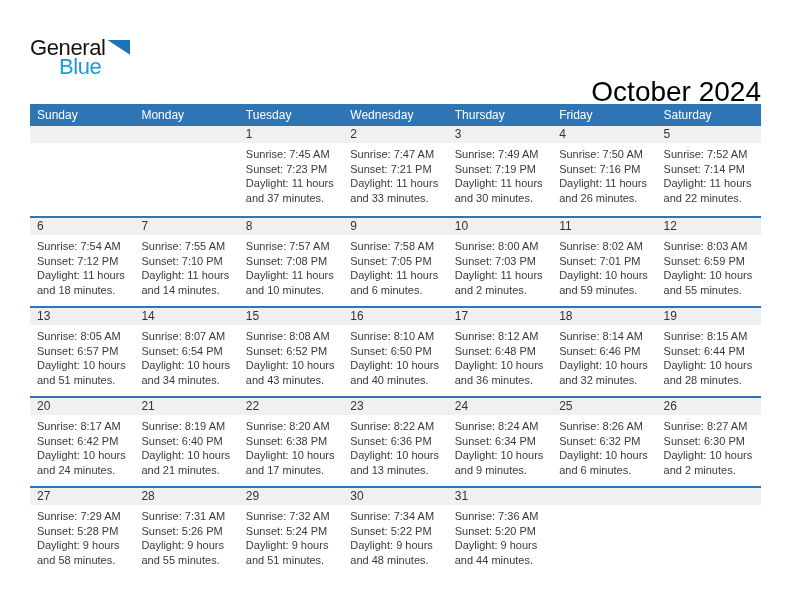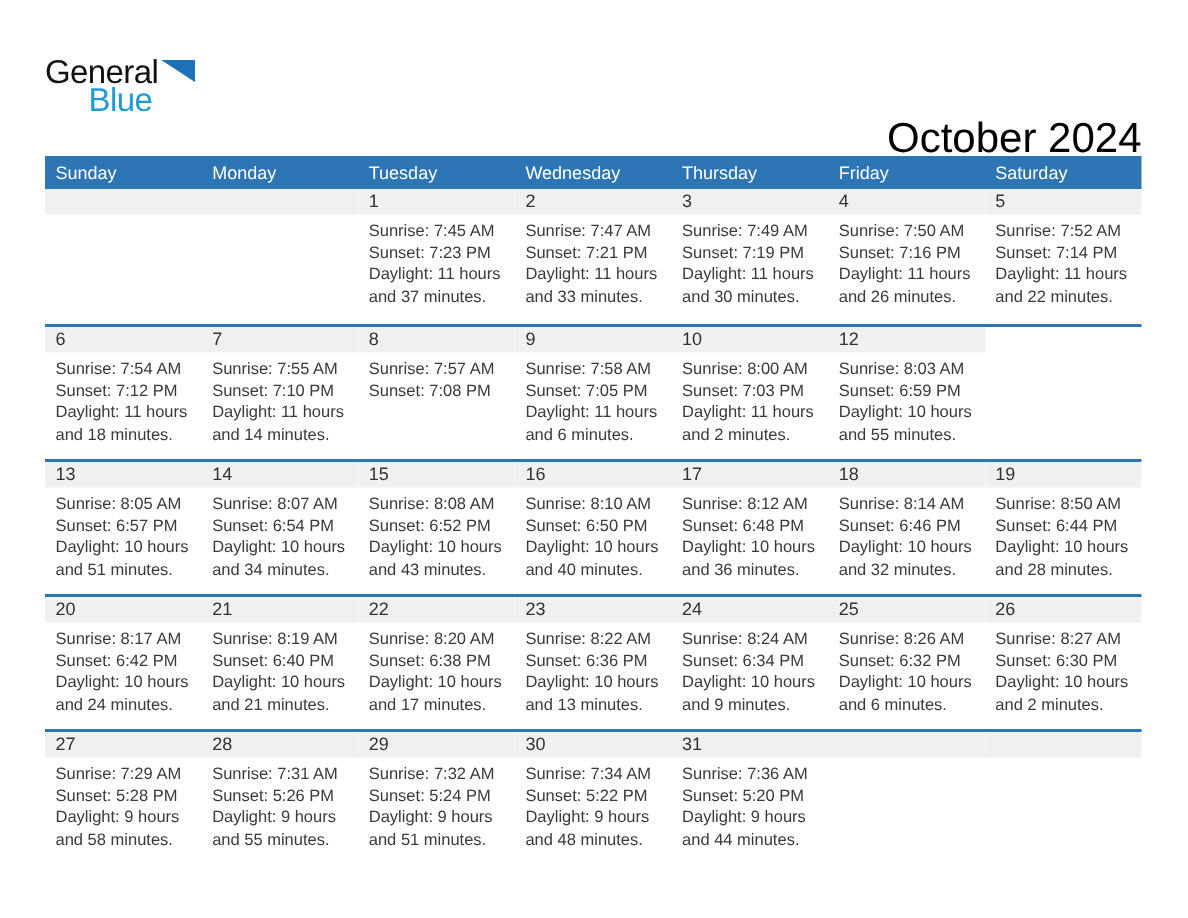--- a/index.html
+++ b/index.html
@@ -152,6 +152,14 @@
             </div>
           </div>
           <div class="day-cell">
+            <div class="day-num">11</div>
+            <div class="day-body">
+              <div class="day-line">Sunrise: 8:02 AM</div>
+              <div class="day-line">Sunset: 7:01 PM</div>
+              <div class="day-line">Daylight: 10 hours and 59 minutes.</div>
+            </div>
+          </div>
+          <div class="day-cell">
             <div class="day-num">12</div>
             <div class="day-body">
               <div class="day-line">Sunrise: 8:03 AM</div>

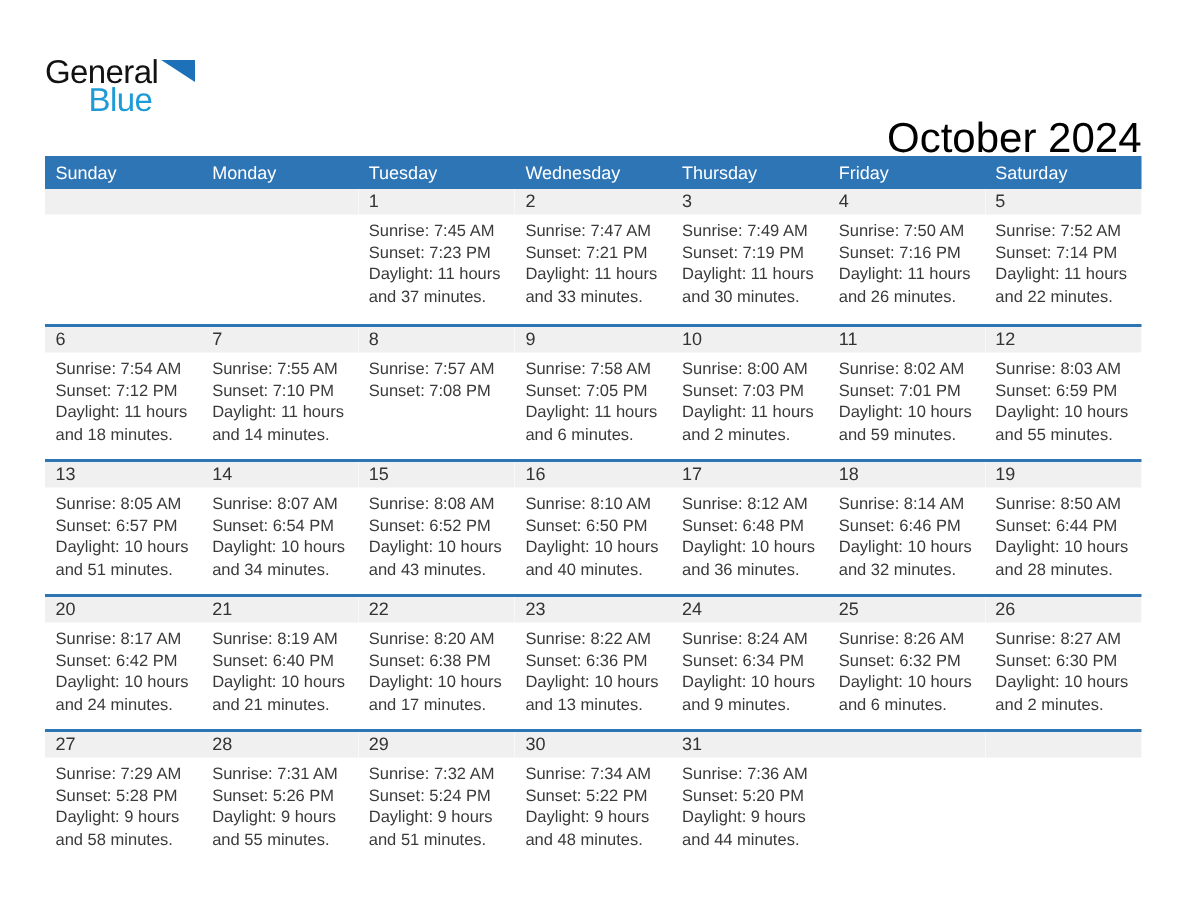--- a/index.html
+++ b/index.html
@@ -133,6 +133,7 @@
             <div class="day-body">
               <div class="day-line">Sunrise: 7:57 AM</div>
               <div class="day-line">Sunset: 7:08 PM</div>
+              <div class="day-line">Daylight: 11 hours and 10 minutes.</div>
             </div>
           </div>
           <div class="day-cell">

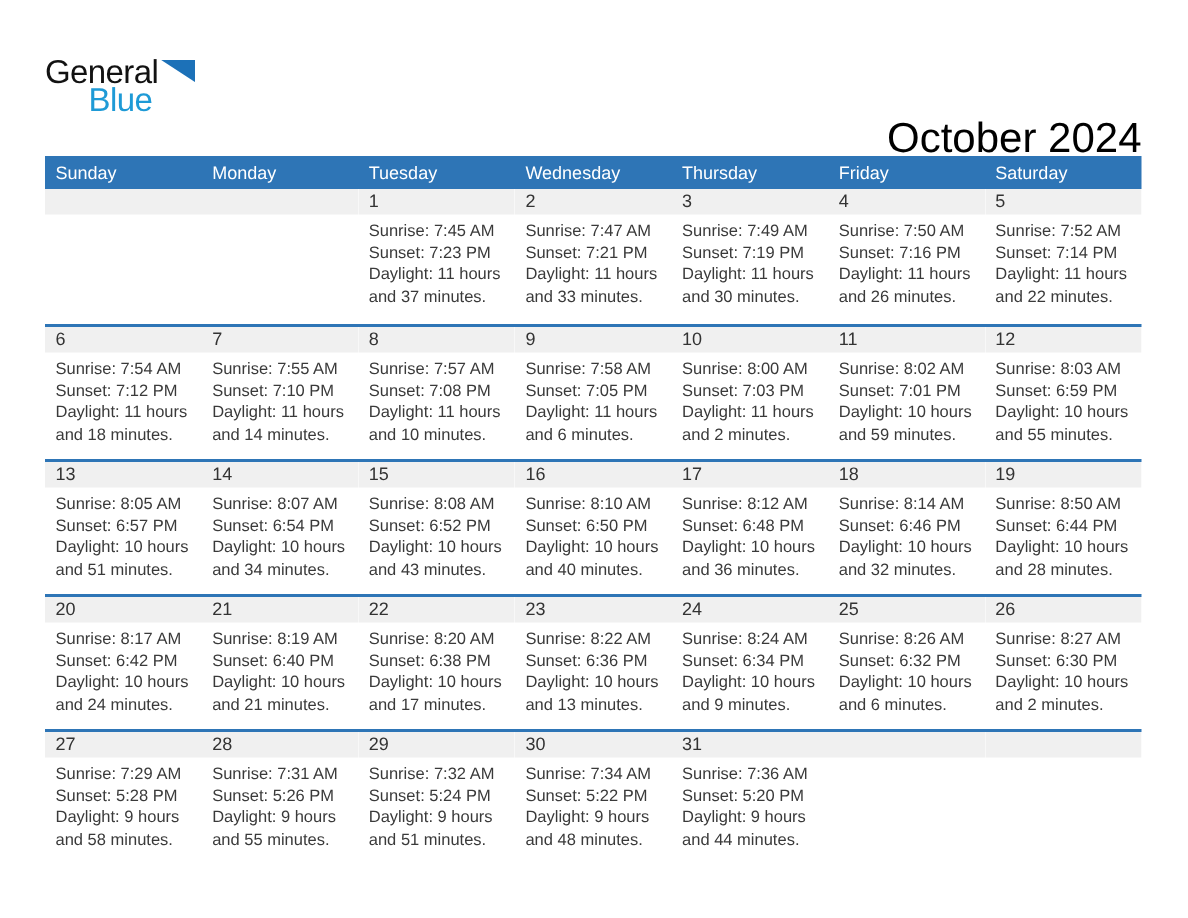--- a/index.html
+++ b/index.html
@@ -221,7 +221,7 @@
           <div class="day-cell">
             <div class="day-num">19</div>
             <div class="day-body">
-              <div class="day-line">Sunrise: 8:50 AM</div>
+              <div class="day-line">Sunrise: 8:15 AM</div>
               <div class="day-line">Sunset: 6:44 PM</div>
               <div class="day-line">Daylight: 10 hours and 28 minutes.</div>
             </div>

